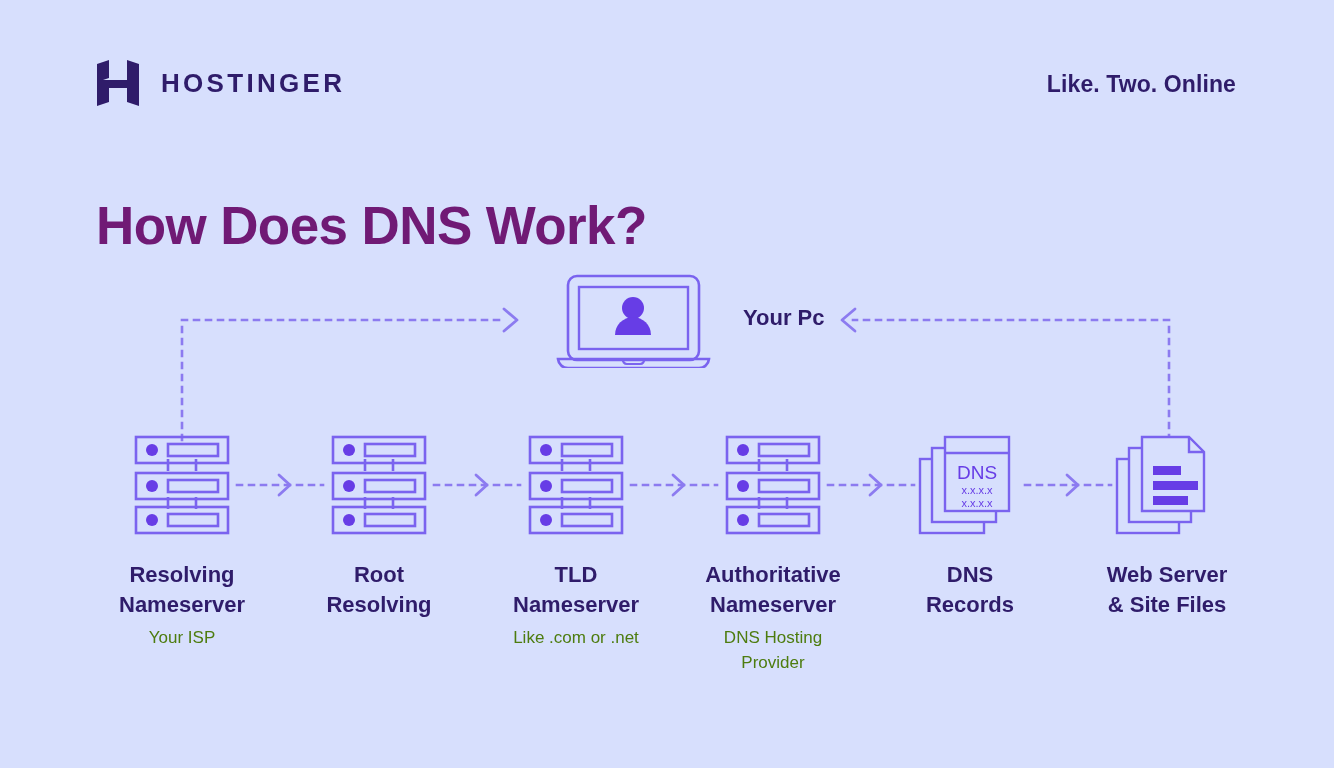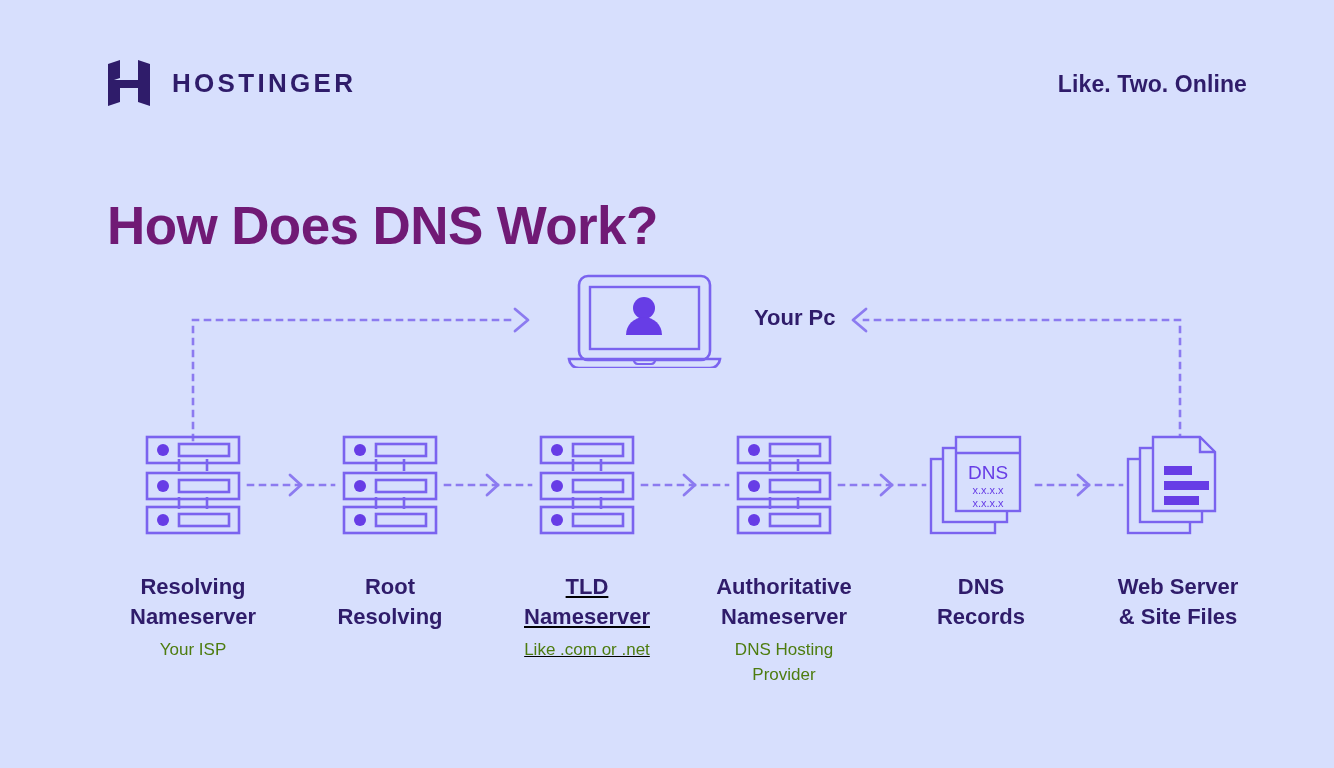--- a/index.html
+++ b/index.html
@@ -16,7 +16,7 @@
   }
   .stage {
     position: absolute;
-    left: 12px; top: 0;
+    left: 1px; top: 0;
     width: 1160px;
     height: 768px;
   }

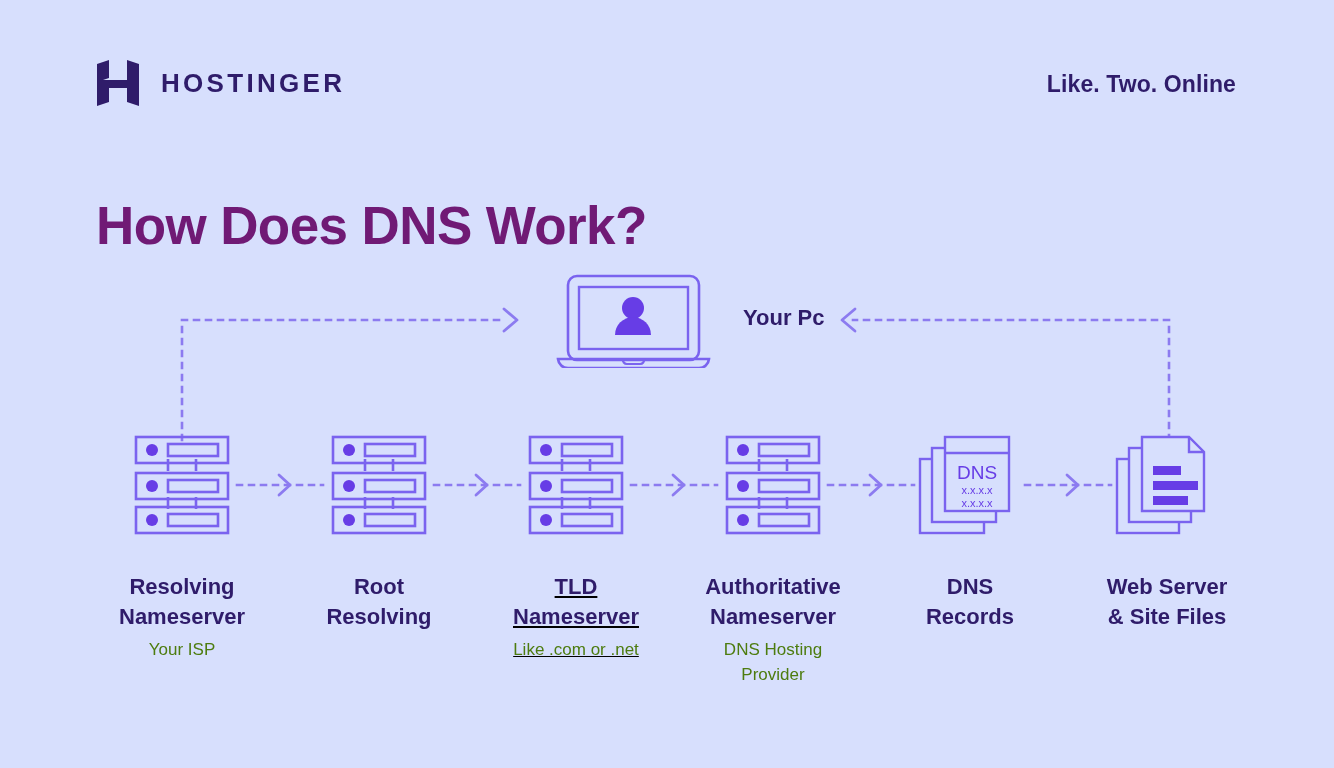--- a/index.html
+++ b/index.html
@@ -94,7 +94,7 @@
     justify-content: center;
   }
   .node-title {
-    margin-top: 32px;
+    margin-top: 20px;
     font-size: 22px;
     font-weight: bold;
     color: #2f1c6a;

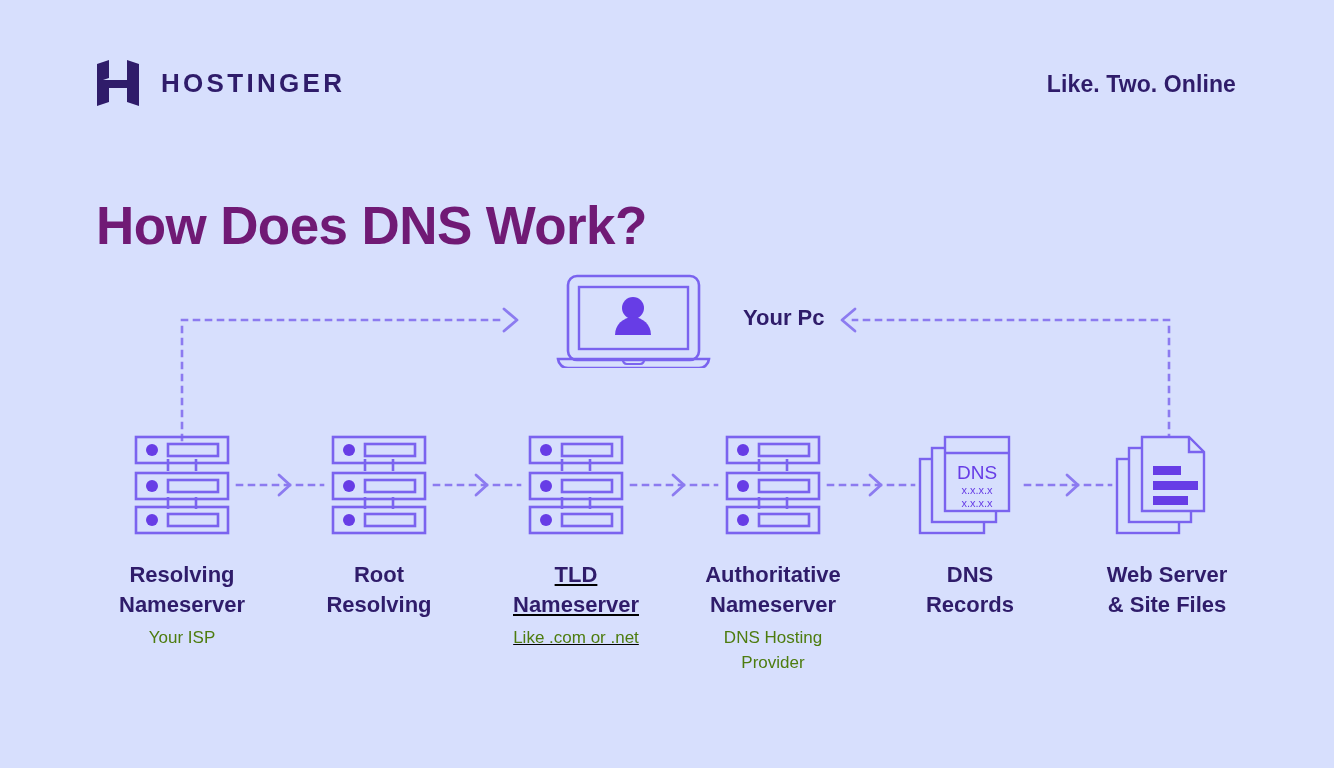--- a/index.html
+++ b/index.html
@@ -245,7 +245,7 @@
       <div class="node-sub"></div>
     </div>
 
-    <div class="node" style="left:475px; top:180px;text-decoration:underline;">
+    <div class="node" style="left:475px; top:180px;">
       <div class="node-icon">
         <svg viewBox="0 0 96 100" width="96" height="100" aria-hidden="true">
           <g stroke="#7a63ef" stroke-width="2.6" fill="none">

